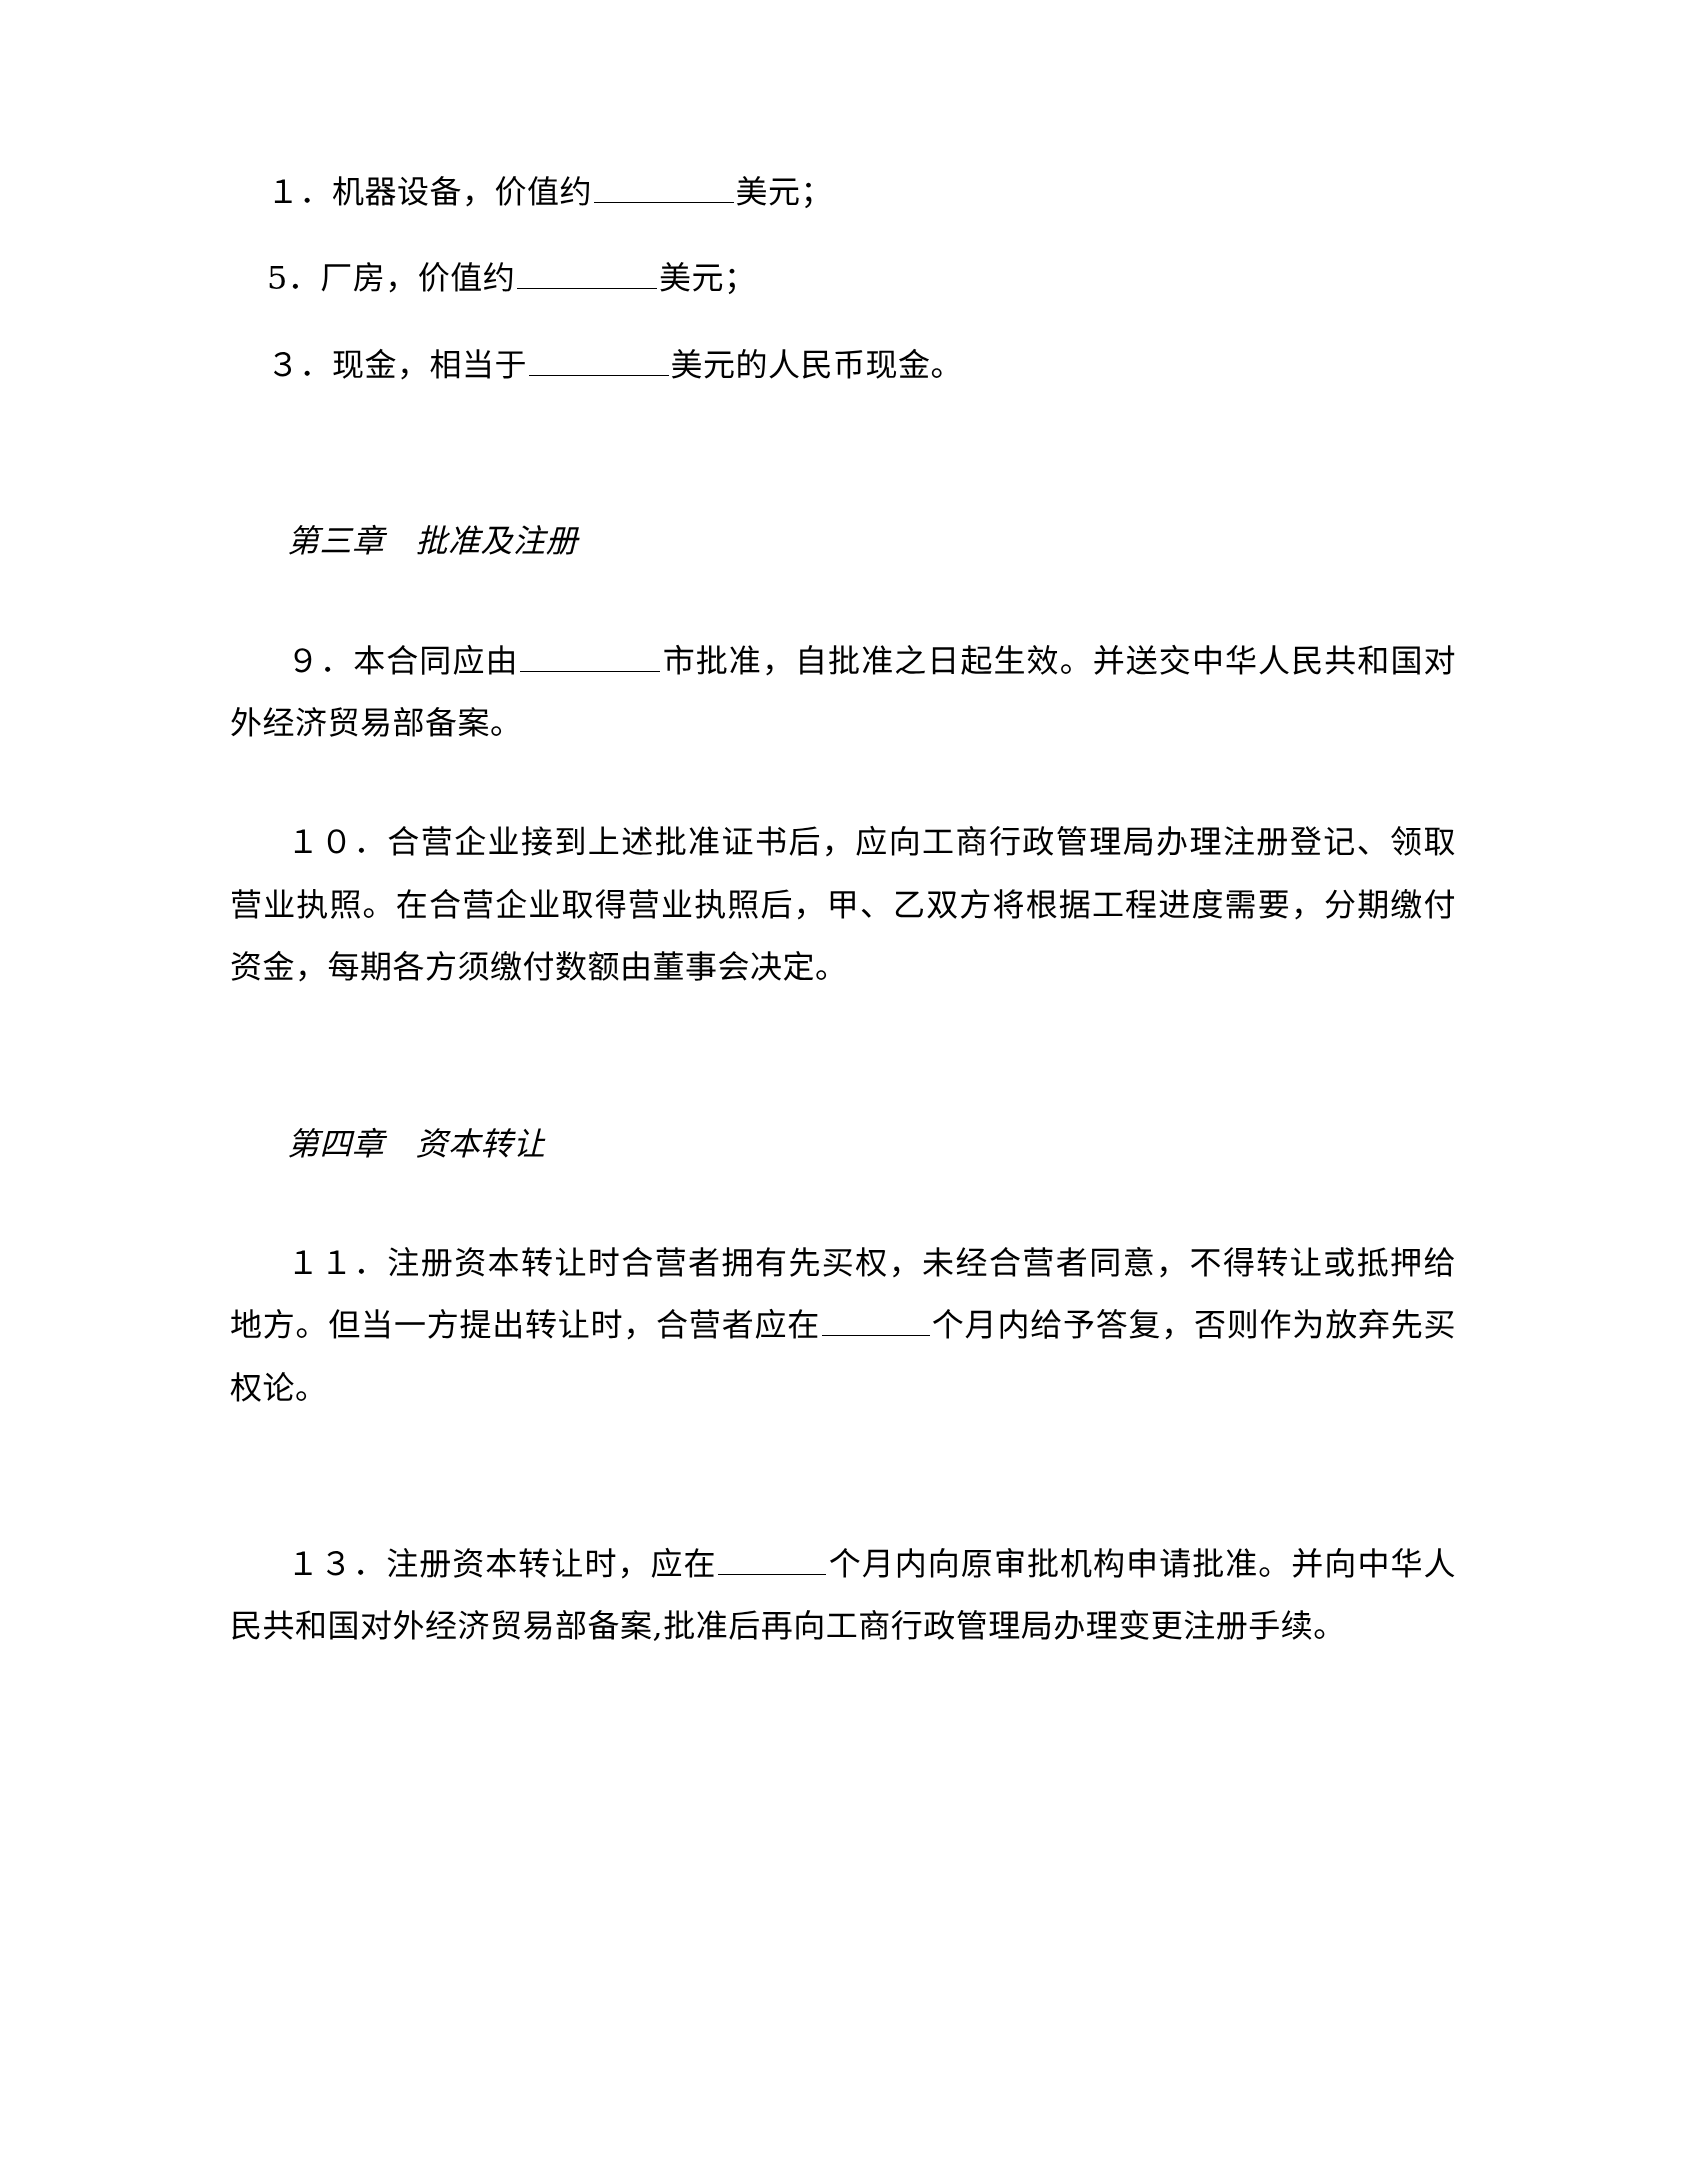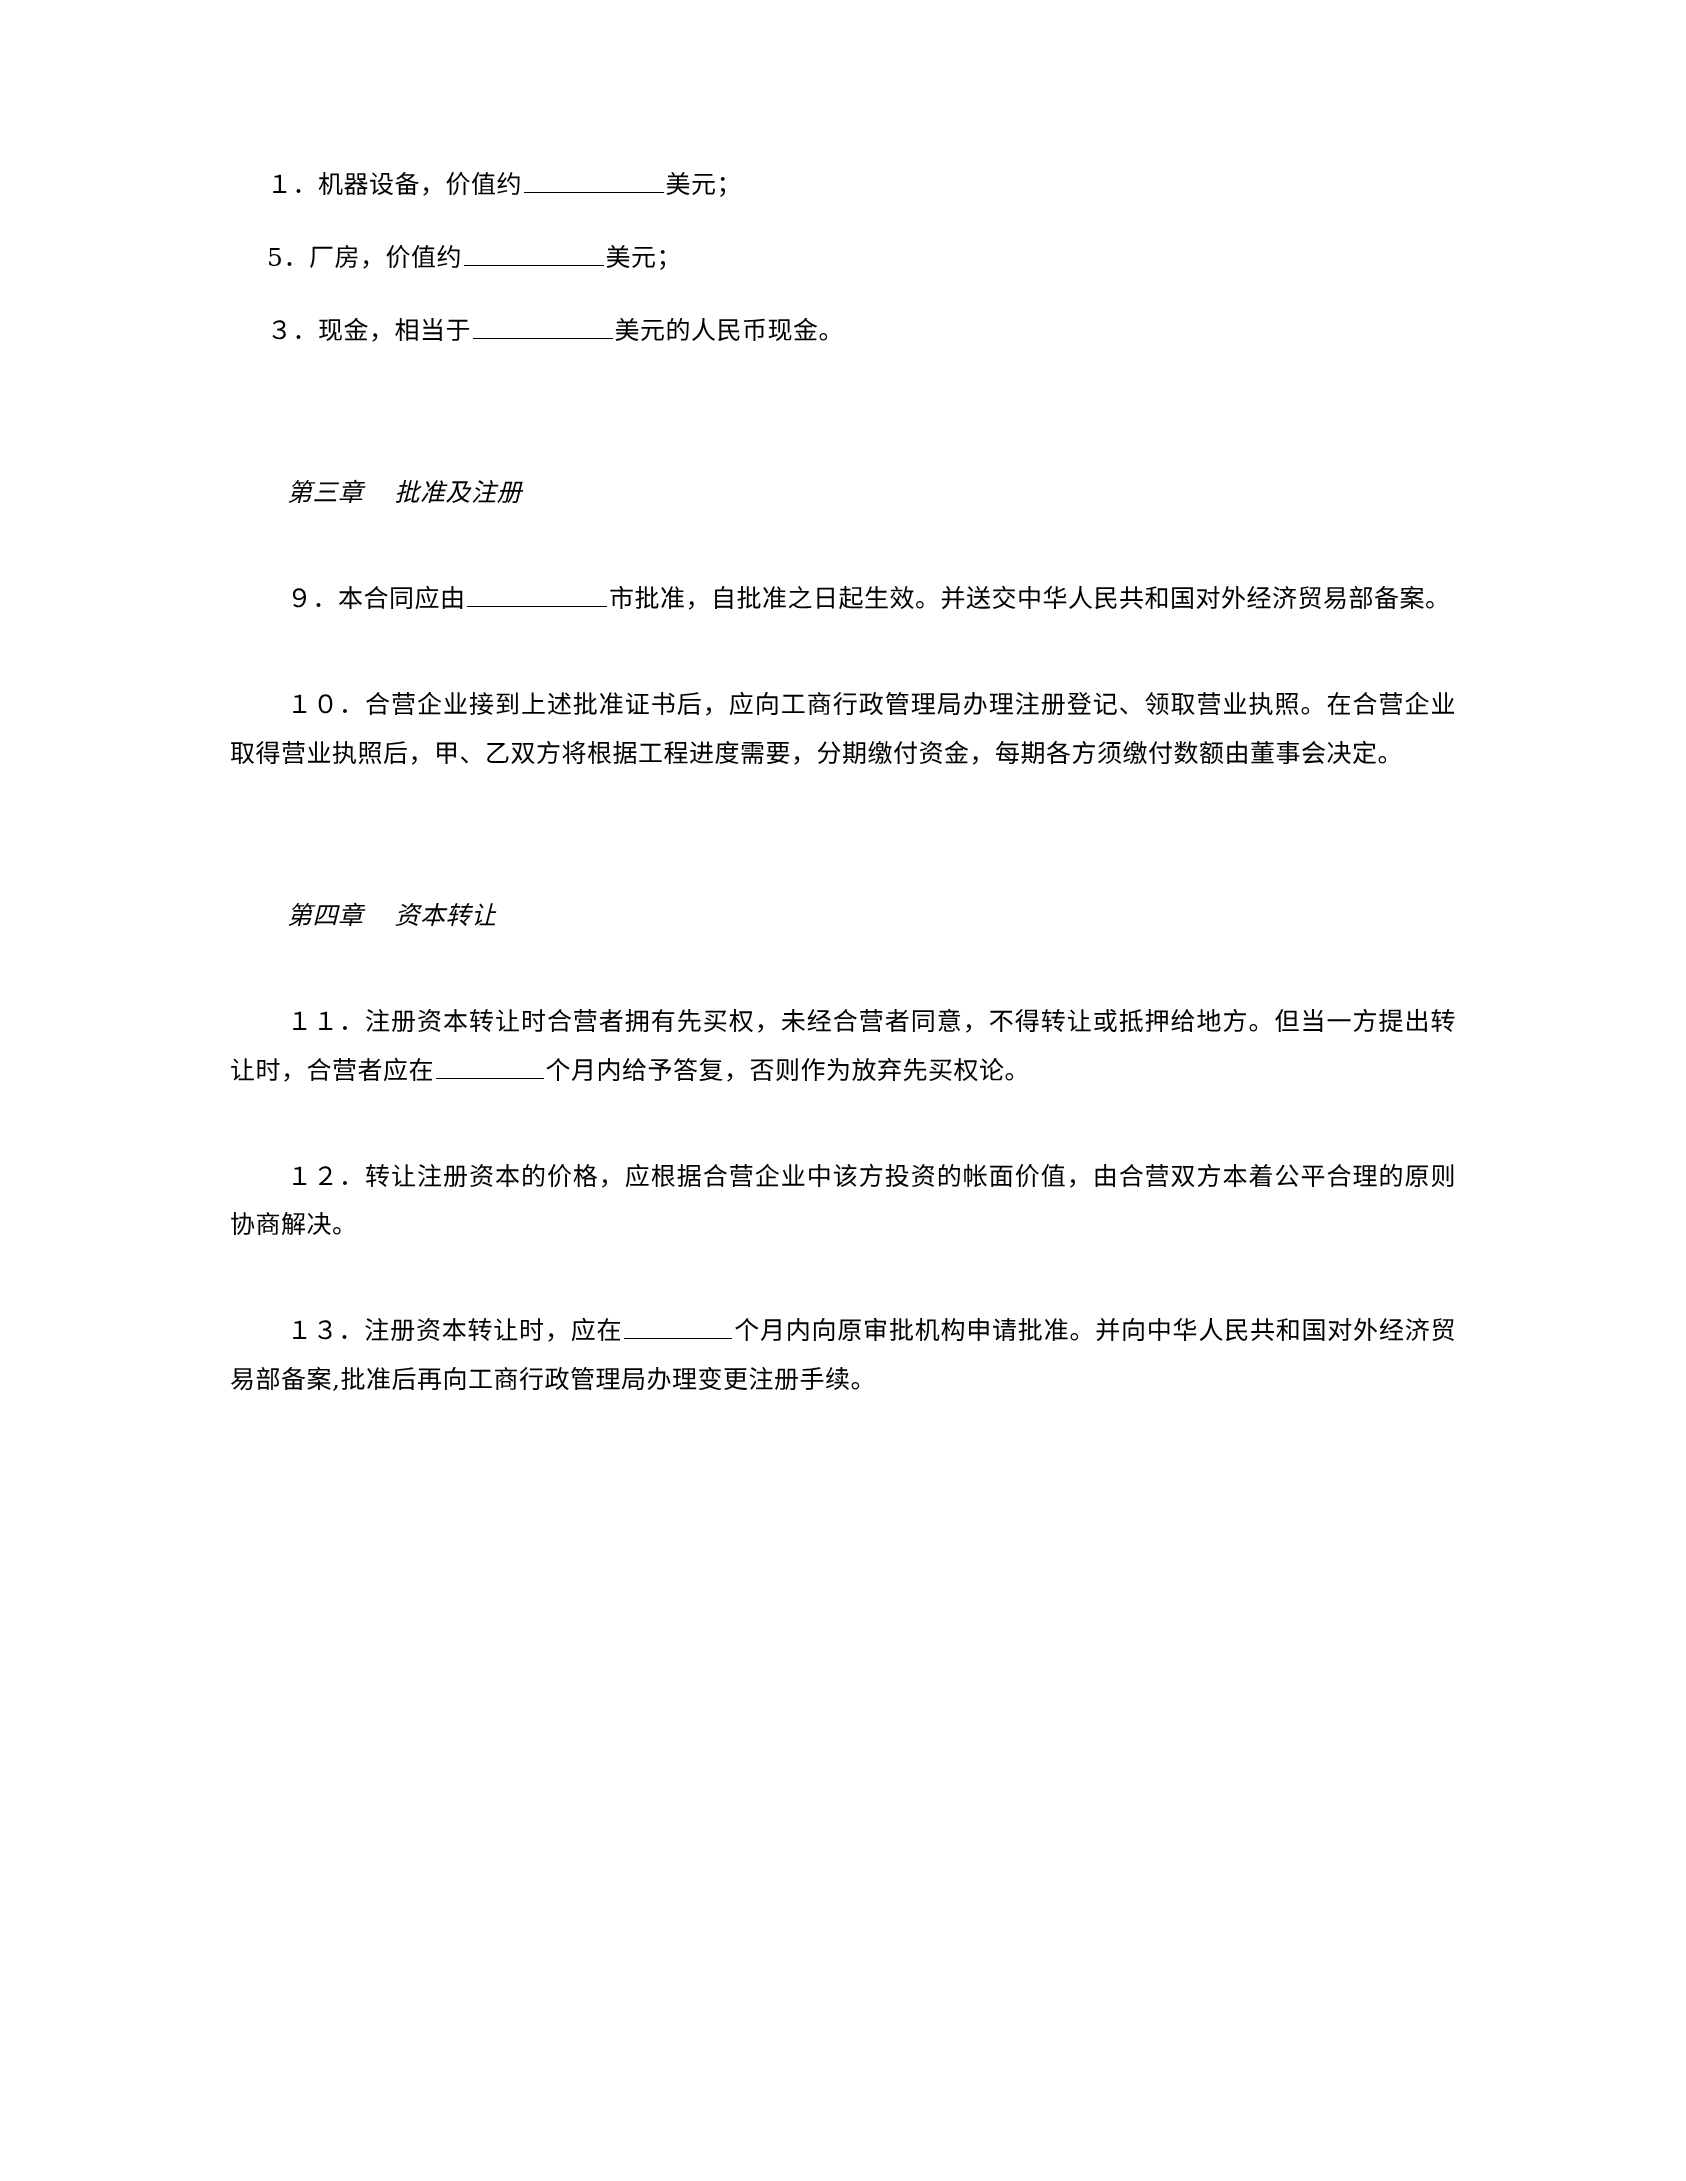--- a/index.html
+++ b/index.html
@@ -23,7 +23,7 @@
     background: #ffffff;
   }
   .doc-body {
-    font-size: 25px;
+    font-size: 32px;
     line-height: 1.95;
     letter-spacing: 0.5px;
     text-align: justify;

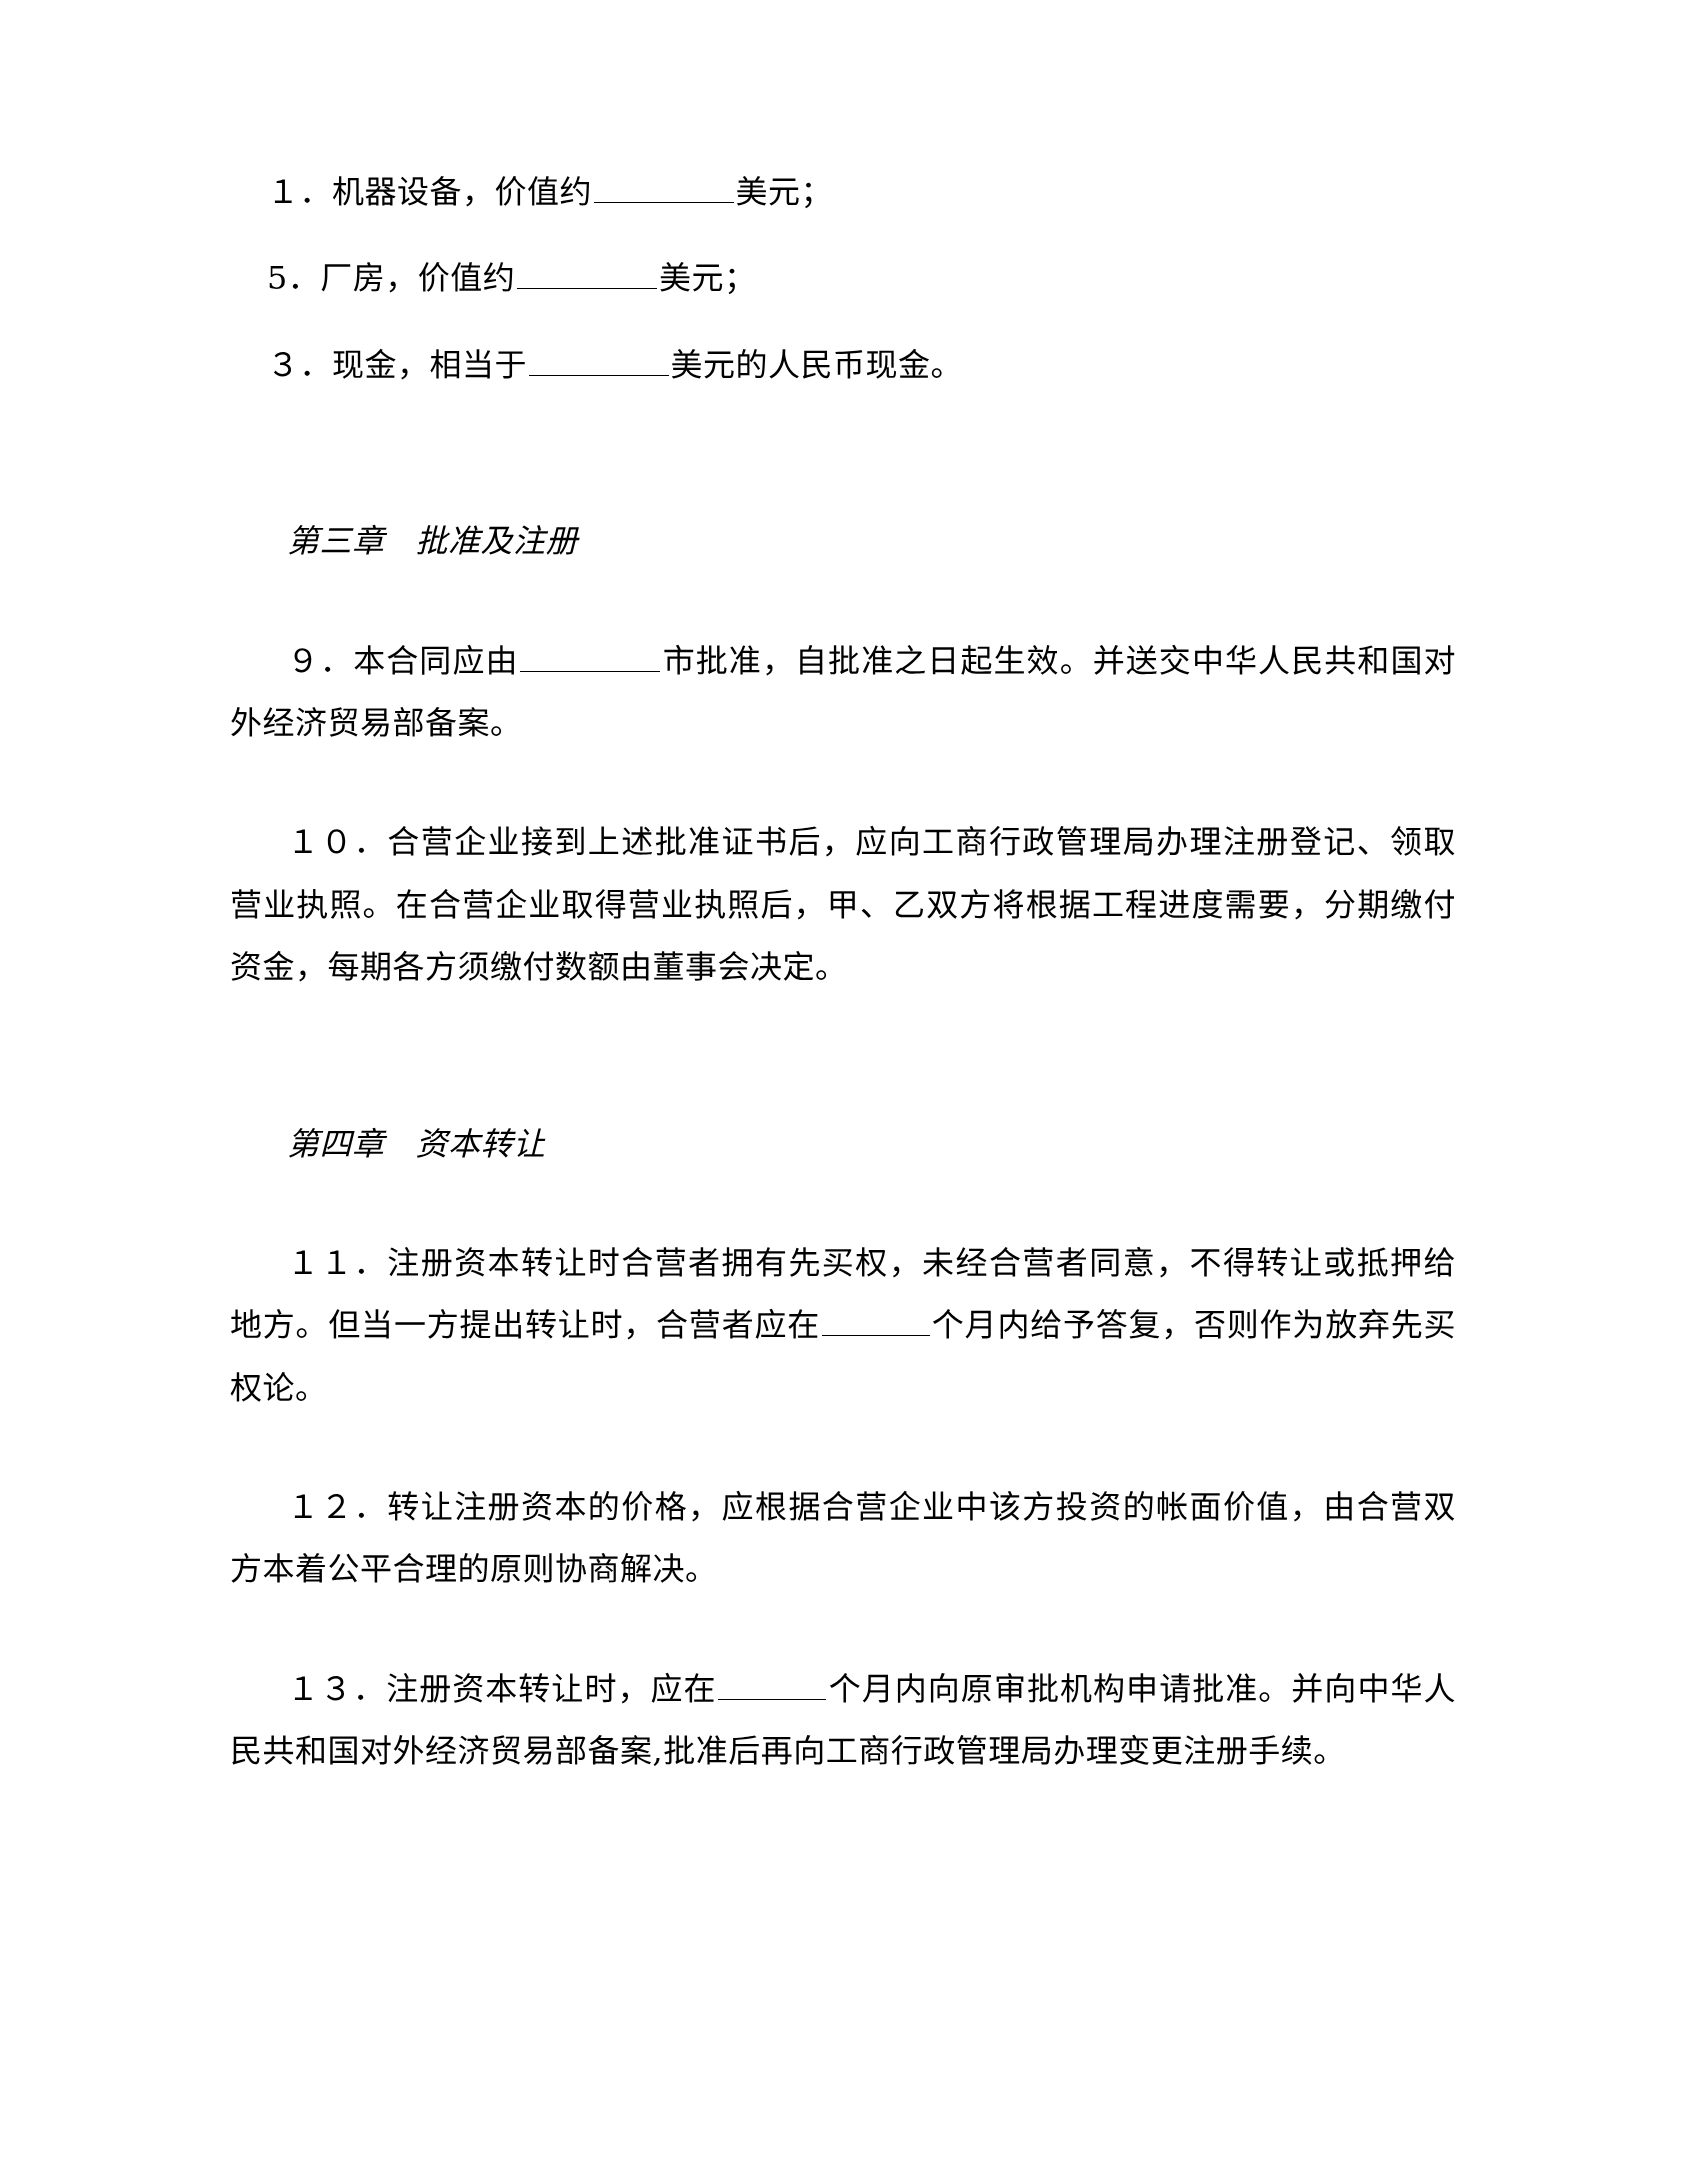--- a/index.html
+++ b/index.html
@@ -116,7 +116,6 @@
 
     <div class="gap-lg"></div>
 
-    <p class="para">１２．转让注册资本的价格，应根据合营企业中该方投资的帐面价值，由合营双方本着公平合理的原则协商解决。</p>
 
     <div class="gap-lg"></div>
 

